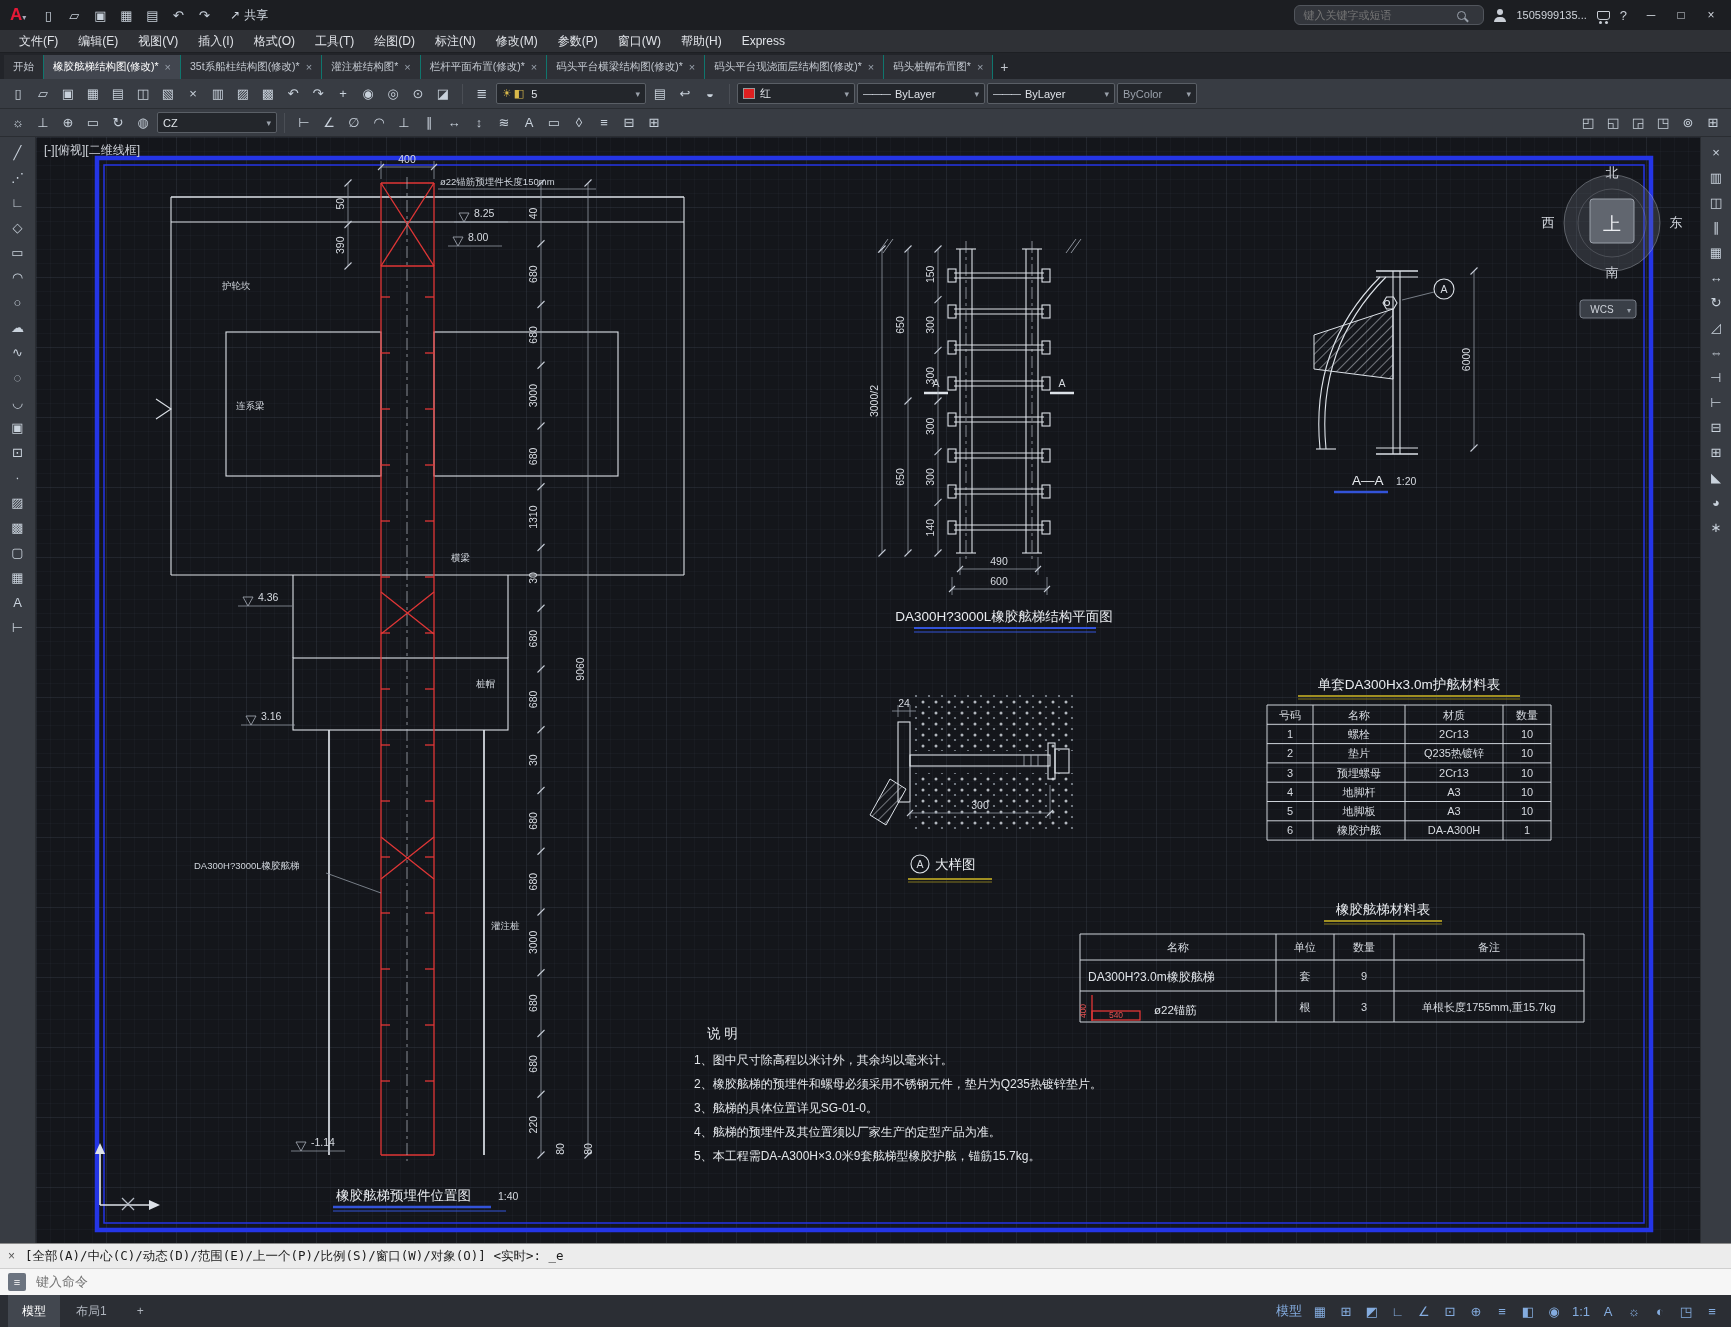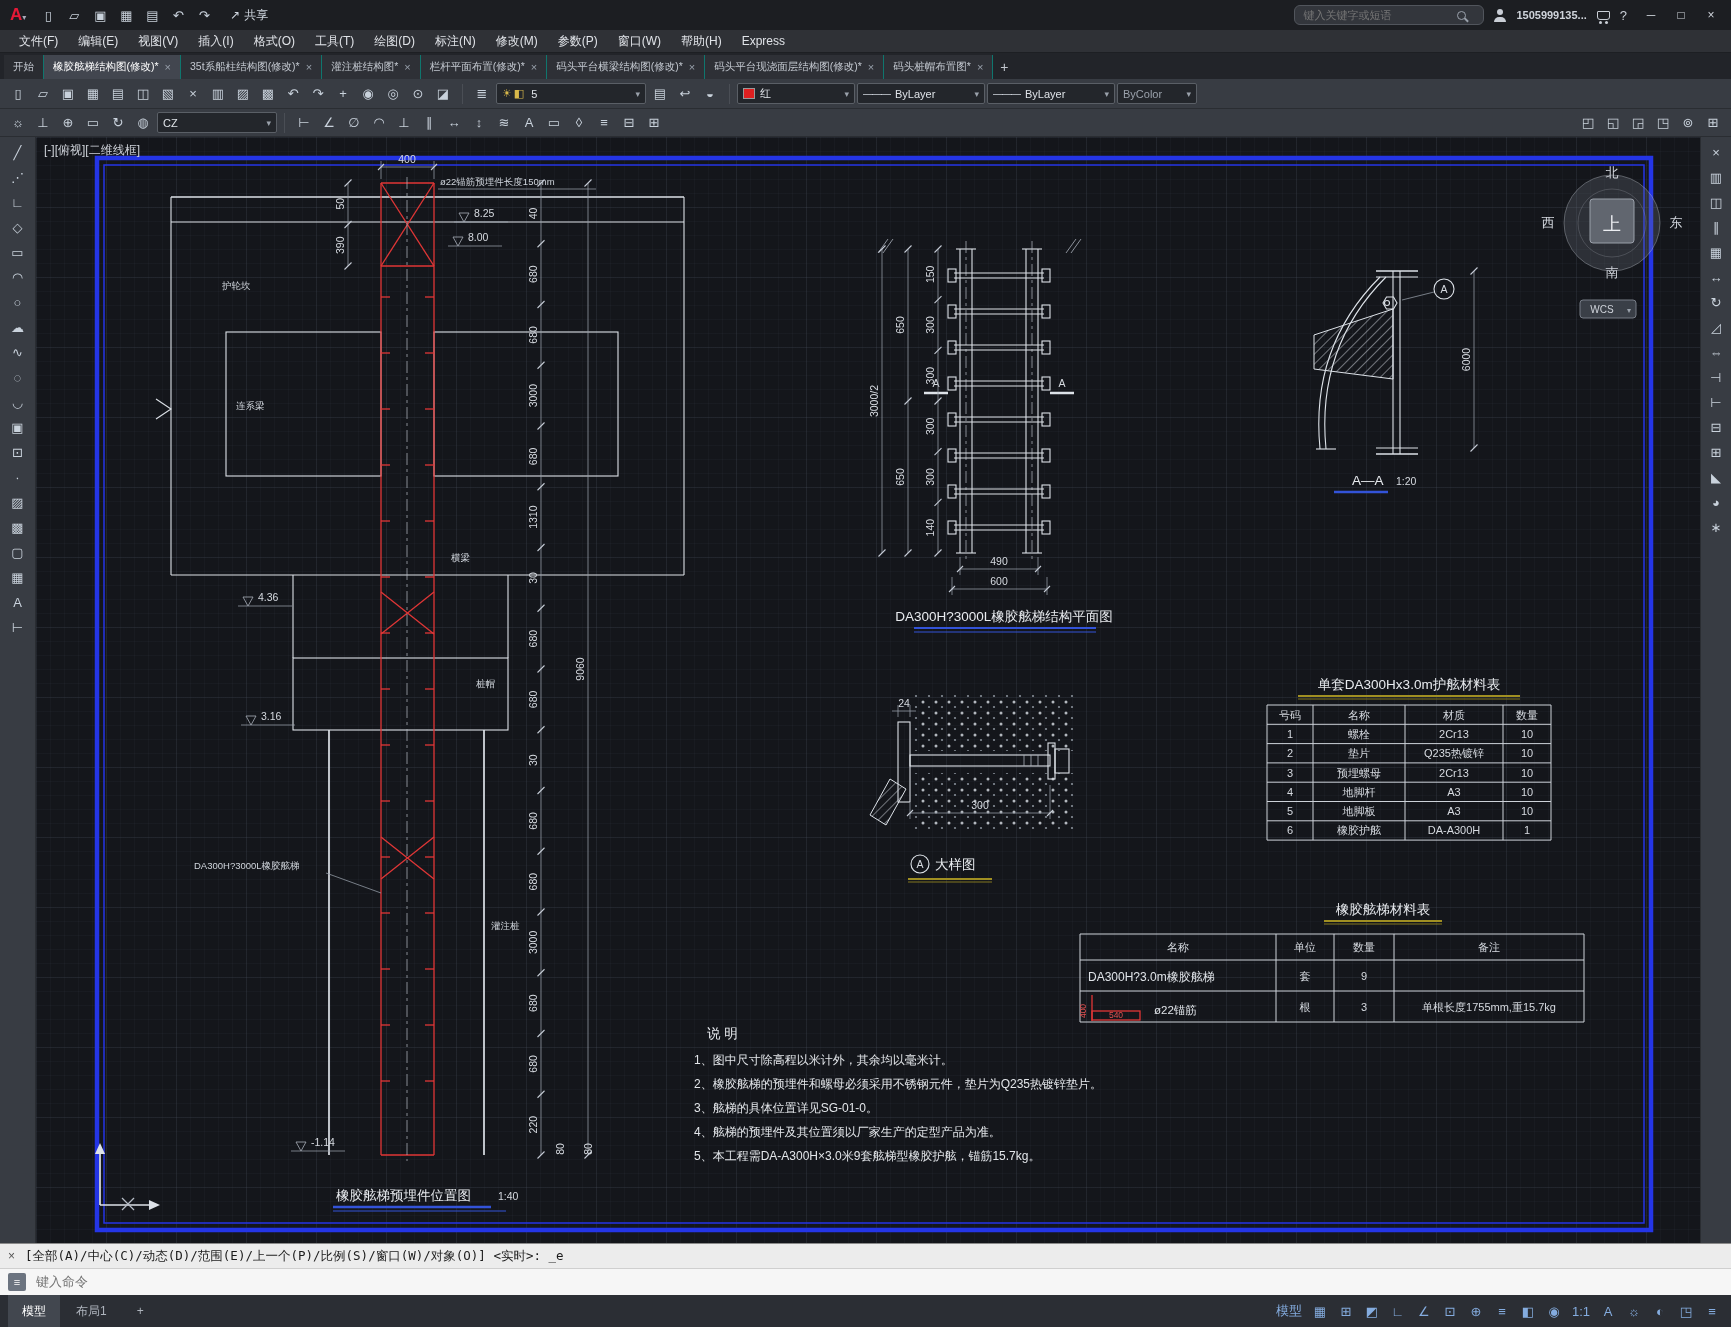--- a/index.html
+++ b/index.html
@@ -23,7 +23,7 @@
   .i-user{width:12px;height:13px;position:relative;flex:none;}
   .i-user::before{content:"";position:absolute;top:0;left:3px;width:6px;height:6px;border-radius:50%;background:#c9ced6;}
   .i-user::after{content:"";position:absolute;bottom:0;left:0;width:12px;height:5px;border-radius:6px 6px 0 0;background:#c9ced6;}
-  .userid{font-size:11px;color:#cfd4db;font-weight:bold;}
+  .userid{font-size:11px;color:#cfd4db;}
   .i-cart{width:13px;height:9px;border:1.5px solid #c9ced6;border-radius:1px 1px 3px 3px;position:relative;flex:none;}
   .i-cart::after{content:"";position:absolute;left:1px;bottom:-5px;width:3px;height:3px;border-radius:50%;background:#c9ced6;box-shadow:6px 0 0 #c9ced6;}
   .helpq{color:#c9ced6;font-size:13px;}

